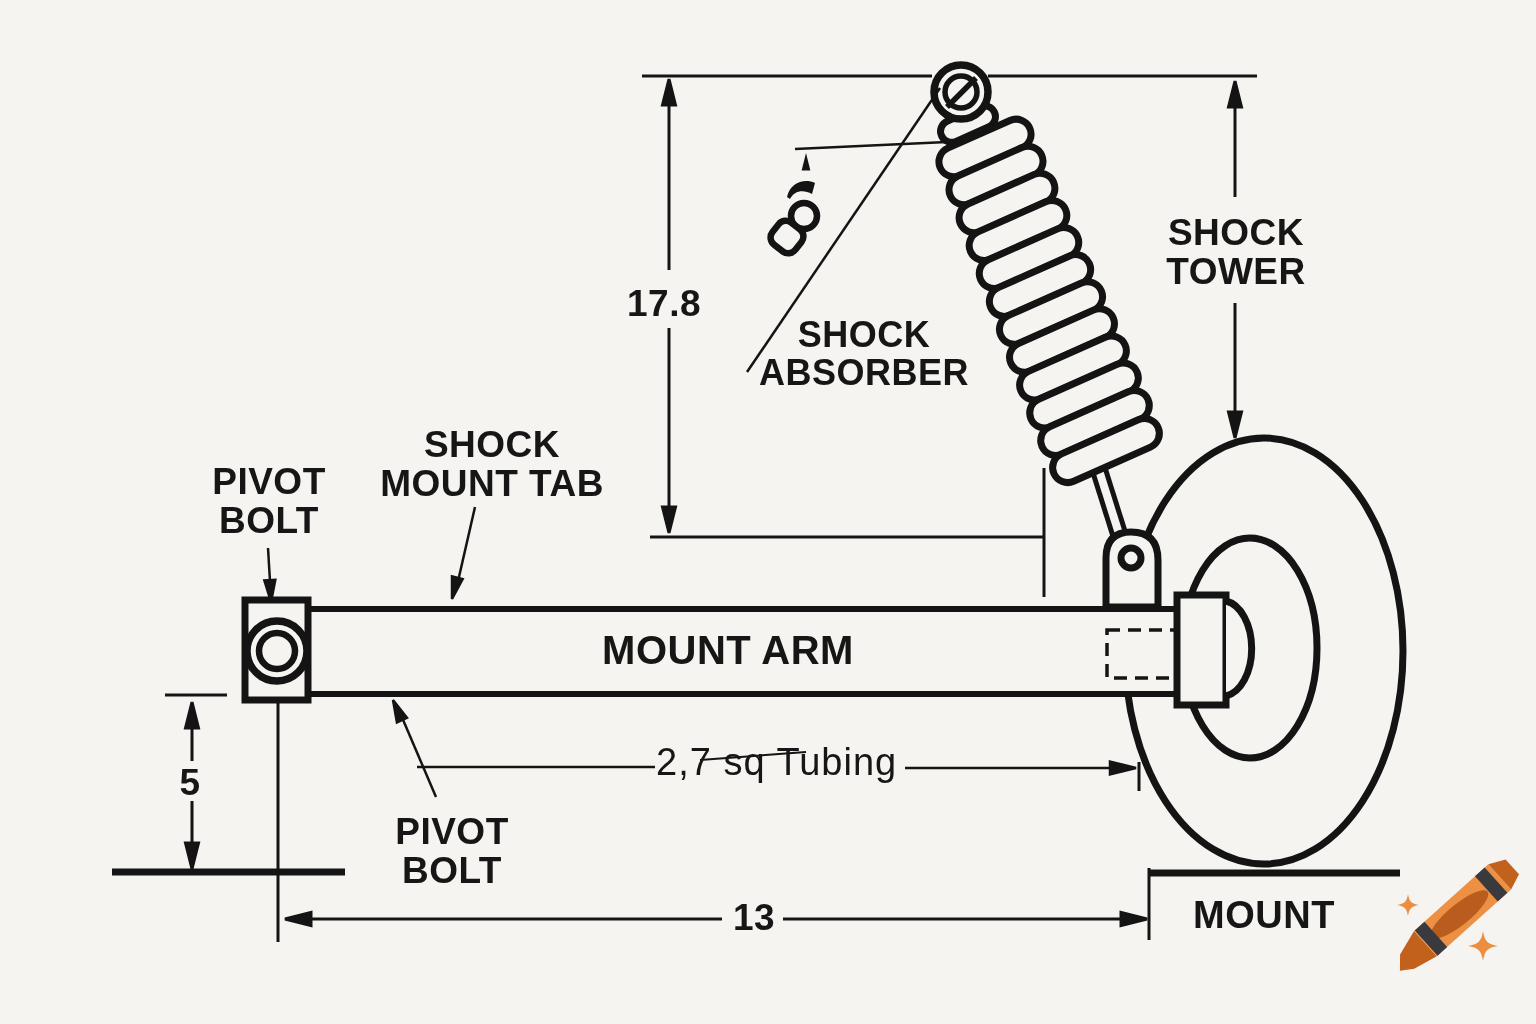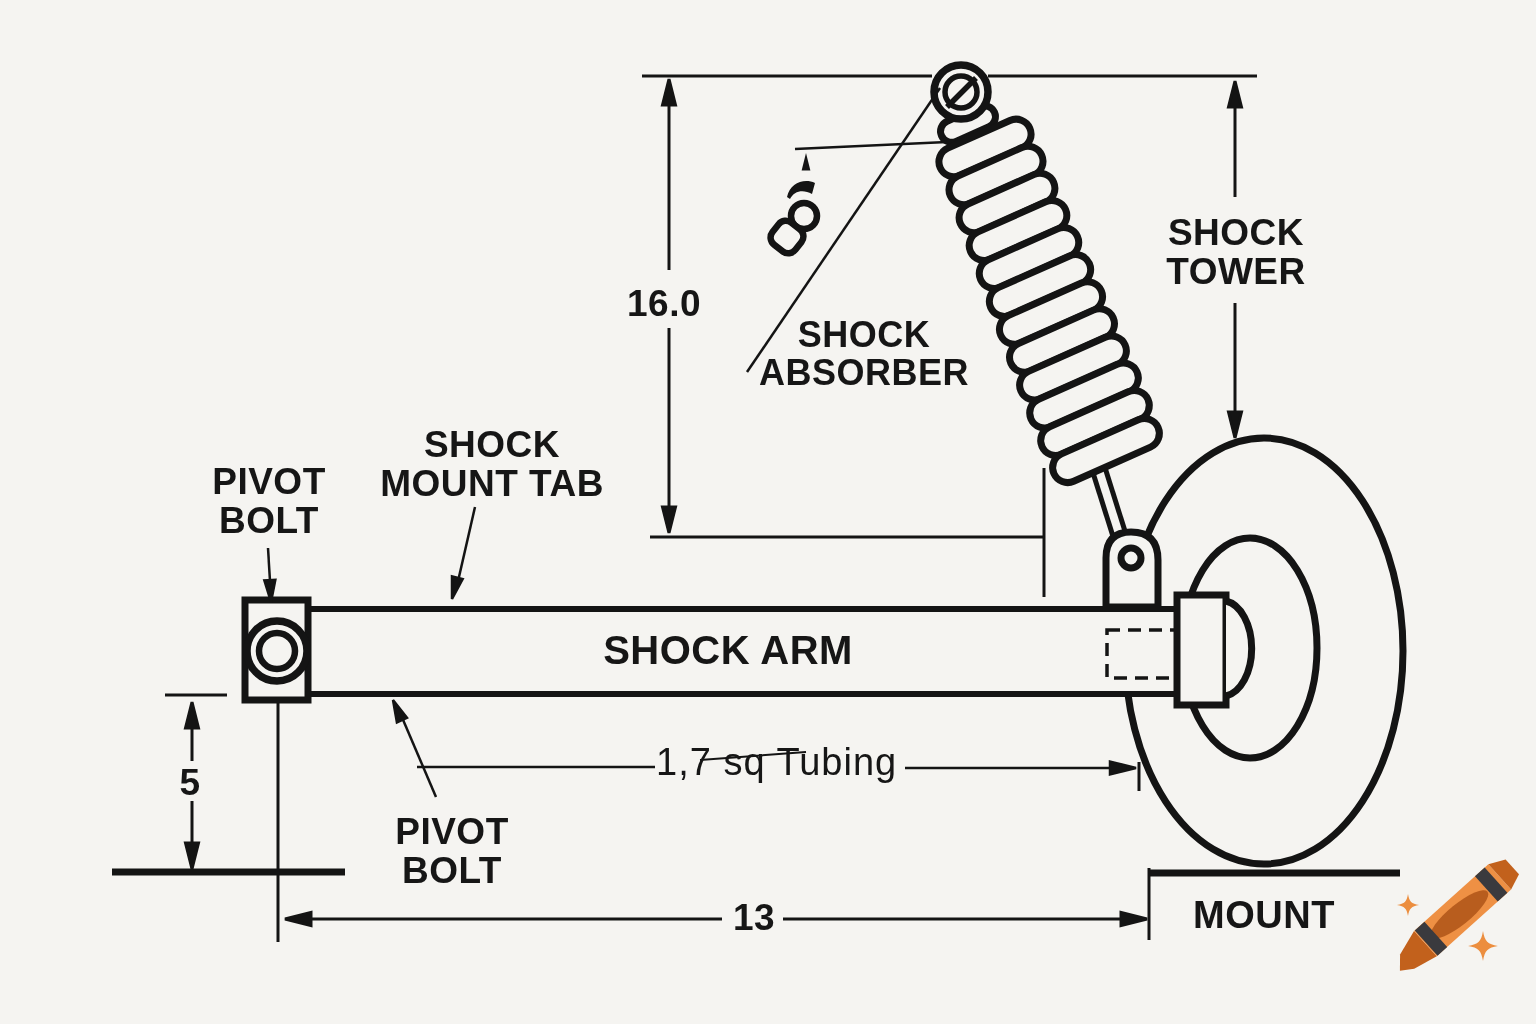--- a/index.html
+++ b/index.html
@@ -206,7 +206,7 @@
 <div class="lbl fs38 note left-anchor" style="left:656px;top:742px;">1,7 sq Tubing</div>
 <div class="lbl fs38" style="left:1264px;top:895px;">MOUNT</div>
 
-<div class="lbl fs37" style="left:664px;top:284px;">16.0</div>
+<div class="lbl fs37" style="left:664px;top:284px;">17.8</div>
 <div class="lbl fs37" style="left:190px;top:763px;">5</div>
 <div class="lbl fs37" style="left:754px;top:898px;">13</div>
 

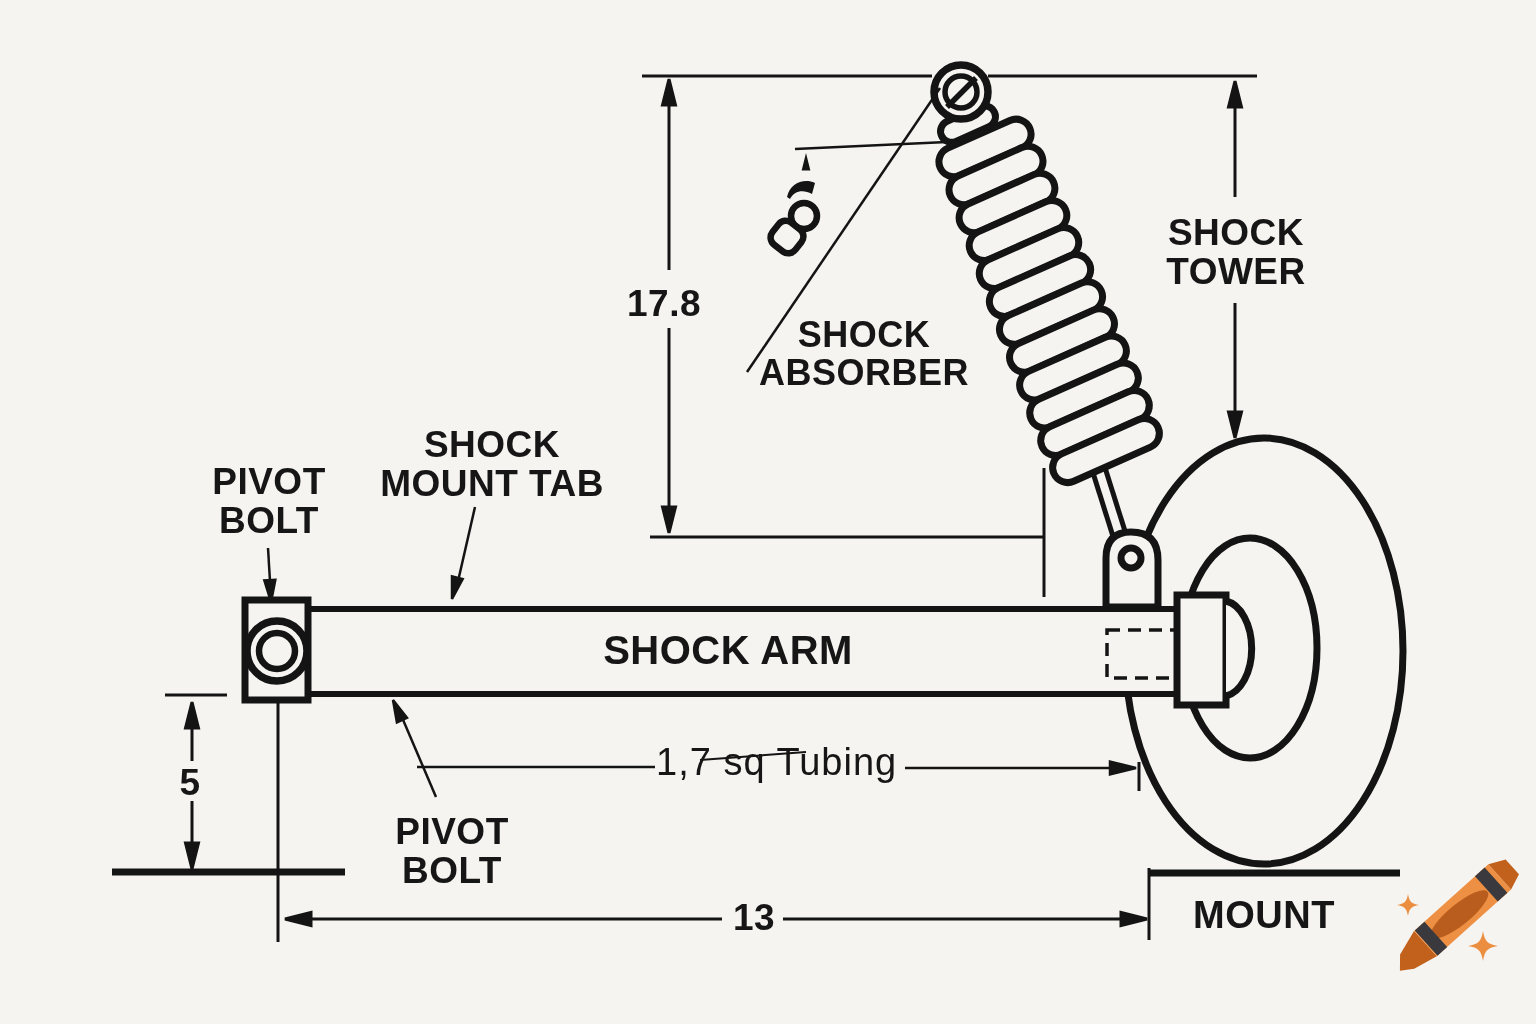--- a/index.html
+++ b/index.html
@@ -200,7 +200,7 @@
 BOLT</div>
 <div class="lbl fs37" style="left:492px;top:425px;">SHOCK
 MOUNT TAB</div>
-<div class="lbl fs40" style="left:728px;top:629px;">SHOCK ARM</div>
+<div class="lbl fs40" style="left:728px;top:629px;">MOUNT ARM</div>
 <div class="lbl fs37" style="left:452px;top:812px;">PIVOT
 BOLT</div>
 <div class="lbl fs38 note left-anchor" style="left:656px;top:742px;">1,7 sq Tubing</div>

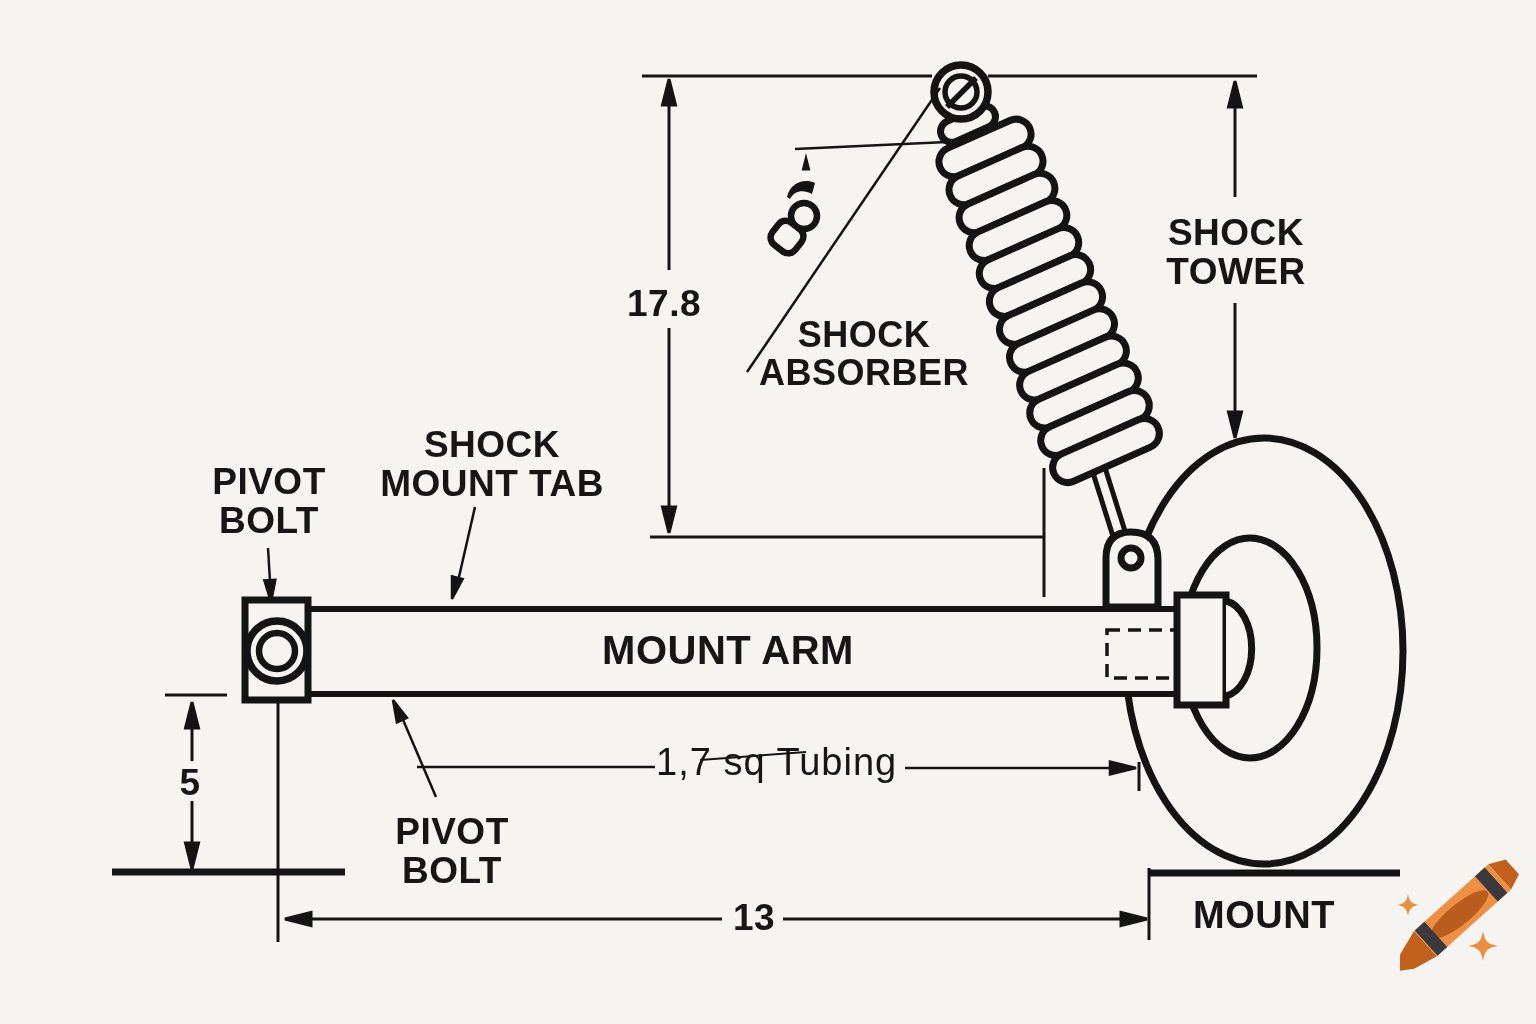--- a/index.html
+++ b/index.html
@@ -203,7 +203,7 @@
 <div class="lbl fs40" style="left:728px;top:629px;">MOUNT ARM</div>
 <div class="lbl fs37" style="left:452px;top:812px;">PIVOT
 BOLT</div>
-<div class="lbl fs38 note left-anchor" style="left:656px;top:742px;">1,7 sq Tubing</div>
+<div class="lbl fs38 note left-anchor" style="left:656px;top:742px;">2,7 sq Tubing</div>
 <div class="lbl fs38" style="left:1264px;top:895px;">MOUNT</div>
 
 <div class="lbl fs37" style="left:664px;top:284px;">17.8</div>

